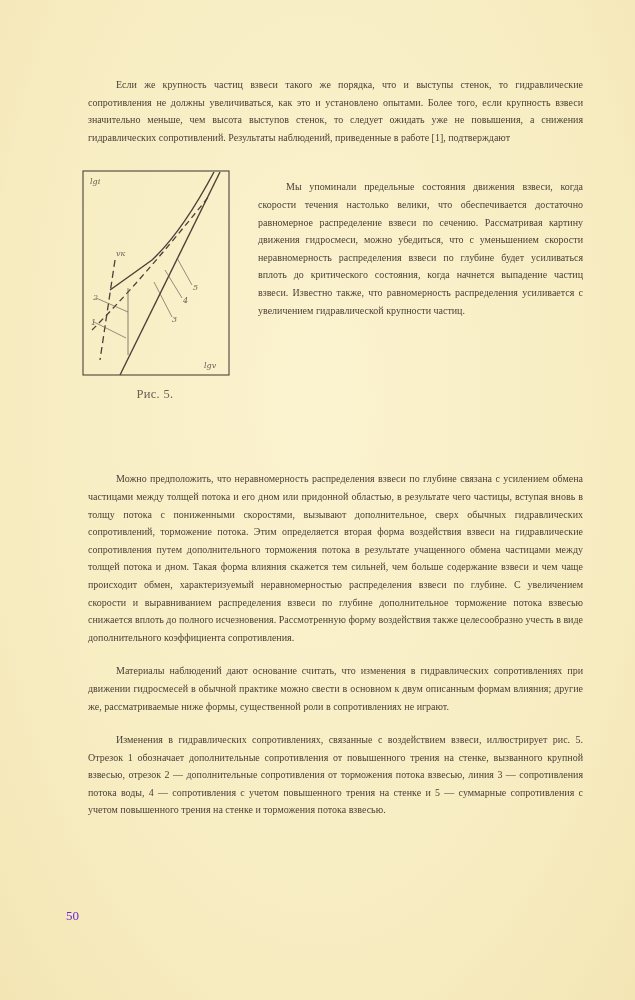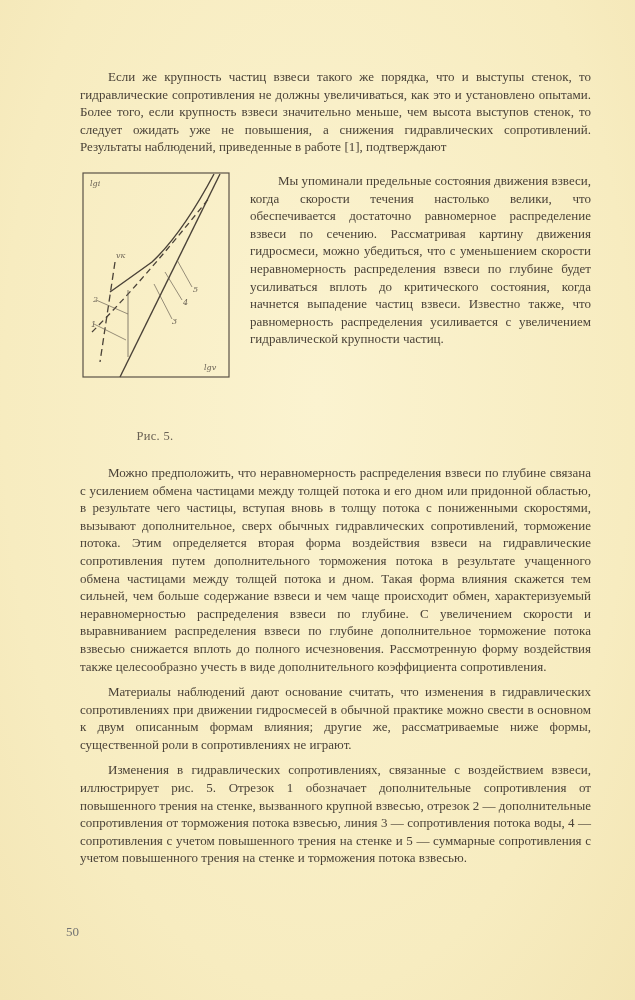--- a/index.html
+++ b/index.html
@@ -12,7 +12,7 @@
       color: #4a4238;
     }
     .page { position: absolute; left: 72px; top: 60px; width: 527px; }
-    p { margin: 8px; font-size: 13px; line-height: 17.6px; text-align: justify; text-align-last: left; }
+    p { margin: 16px; font-size: 10px; line-height: 17.6px; text-align: justify; text-align-last: left; }
     .indent { text-indent: 28px; }
     .figure-wrap { position: relative; height: 292px; margin-top: 0; }
     .figure {

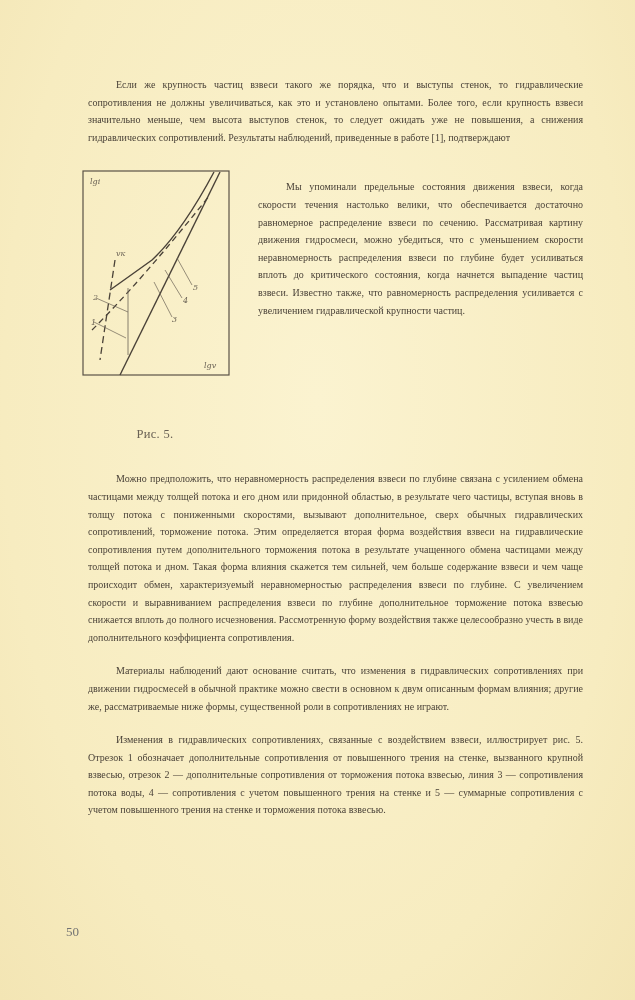--- a/index.html
+++ b/index.html
@@ -21,7 +21,7 @@
     .figure svg { display: block; }
     .fig-caption {
       position: absolute; left: 28px; top: 225px; width: 110px; text-align: center;
-      font-size: 12.5px; color: #6a6255; letter-spacing: 0.3px; margin-top: 40px;
+      font-size: 12.5px; color: #6a6255; letter-spacing: 0.3px;
     }
     .side-col { position: absolute; left: 170px; top: 0; width: 357px; }
     .page-number {

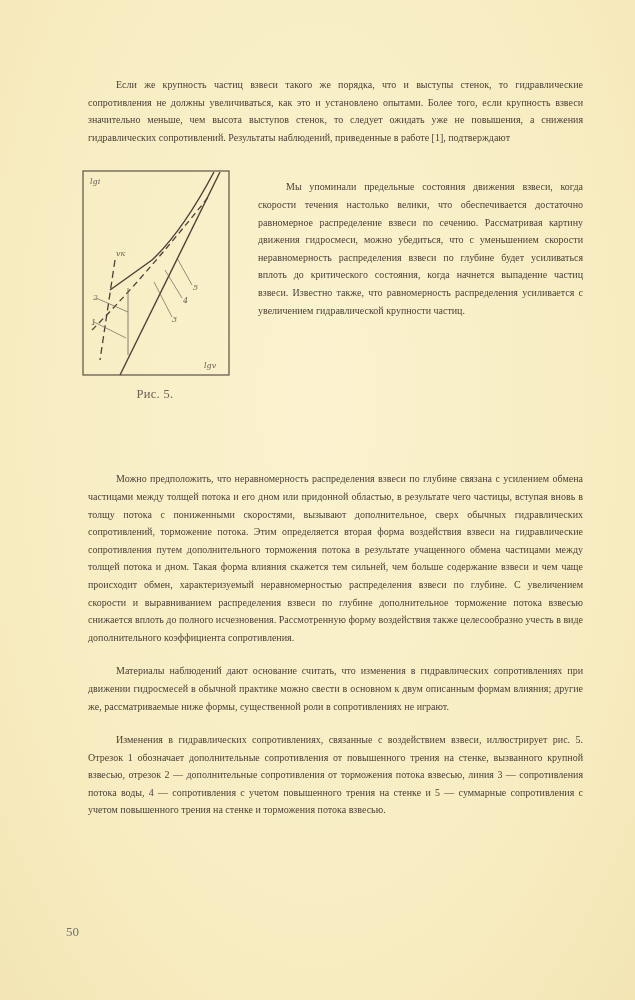--- a/index.html
+++ b/index.html
@@ -25,7 +25,7 @@
     }
     .side-col { position: absolute; left: 170px; top: 0; width: 357px; }
     .page-number {
-      position: absolute; left: 66px; top: 908px; font-size: 13px; color: #737373; margin-top: 16px;
+      position: absolute; left: 66px; top: 908px; font-size: 13px; color: #6d28d9;
     }
   </style>
 </head>

